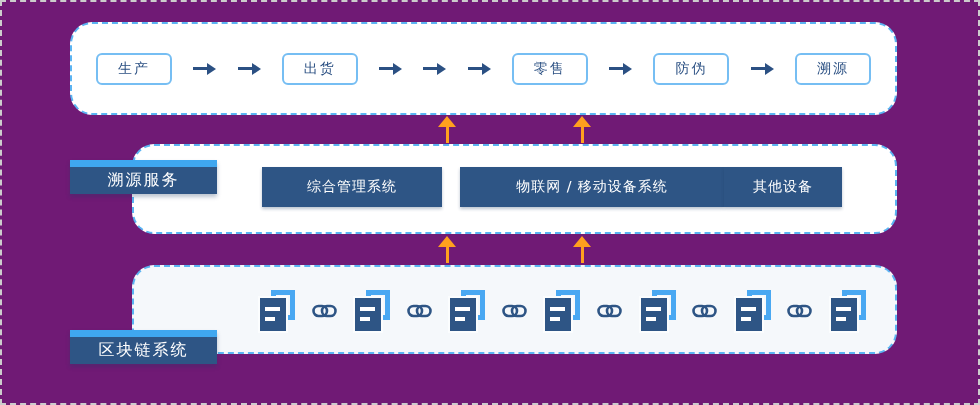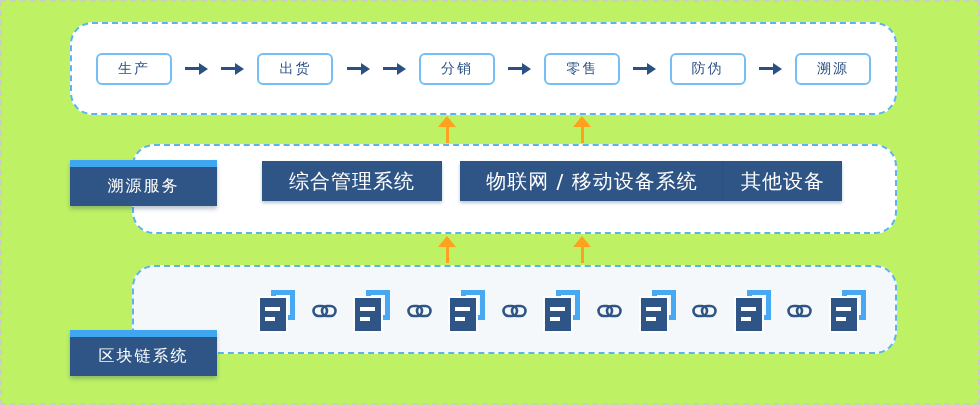--- a/index.html
+++ b/index.html
@@ -10,7 +10,7 @@
   .canvas {
     position:relative;
     width:980px; height:405px;
-    background:#bef264;
+    background:#701a75;
     border:2px dashed #cccccc;
     overflow:hidden;
   }

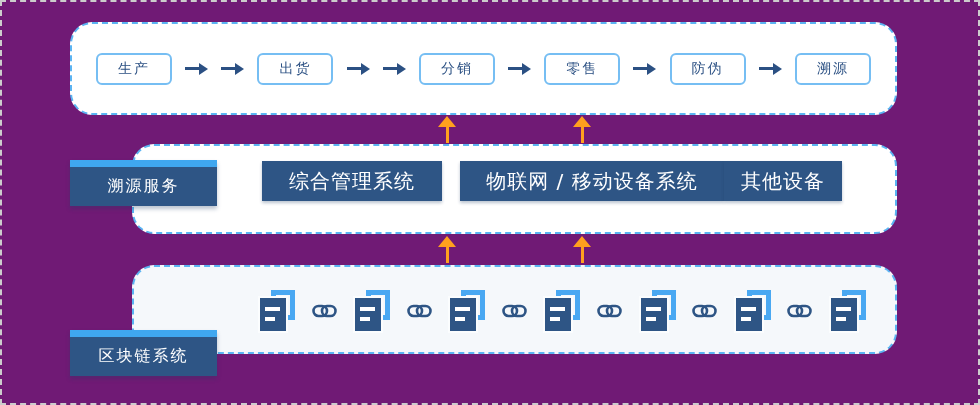--- a/index.html
+++ b/index.html
@@ -138,7 +138,6 @@
           <div class="line"></div>
           <div class="head"></div>
         </div>
-      <div class="flow-step">分销</div>
       <div class="flow-arrow">
           <div class="line"></div>
           <div class="head"></div>

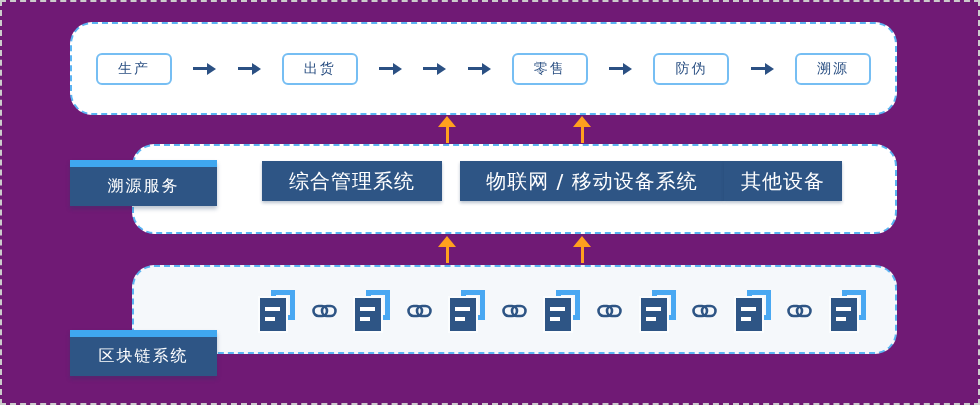--- a/index.html
+++ b/index.html
@@ -69,7 +69,7 @@
   
   .layer-label {
     position:absolute;
-    left:68px; width:147px; height:46px;
+    left:68px; width:147px; height:34px;
     background:#2e5585;
     border-top:7px solid #3fa7f0;
     box-shadow:0 3px 4px rgba(30,60,100,0.30);

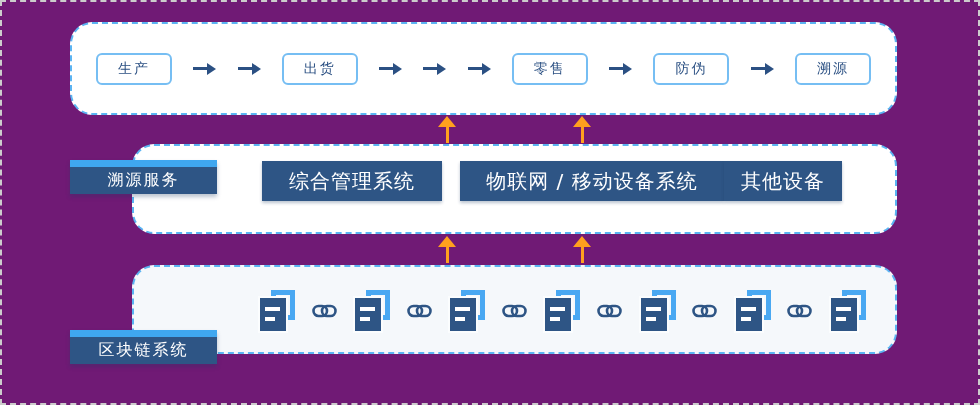--- a/index.html
+++ b/index.html
@@ -81,10 +81,10 @@
 
   
   .system-box {
-    position:absolute; top:159px; height:40px;
+    position:absolute; top:165px; height:40px;
     background:#2e5585;
     box-shadow:0 2px 3px rgba(30,60,100,0.30);
-    color:#ffffff; font-size:20px; letter-spacing:1px;
+    color:#ffffff; font-size:14px; letter-spacing:1px;
     display:flex; align-items:center; justify-content:center;
   }
   .sys-0 { left:260px; width:180px; }

